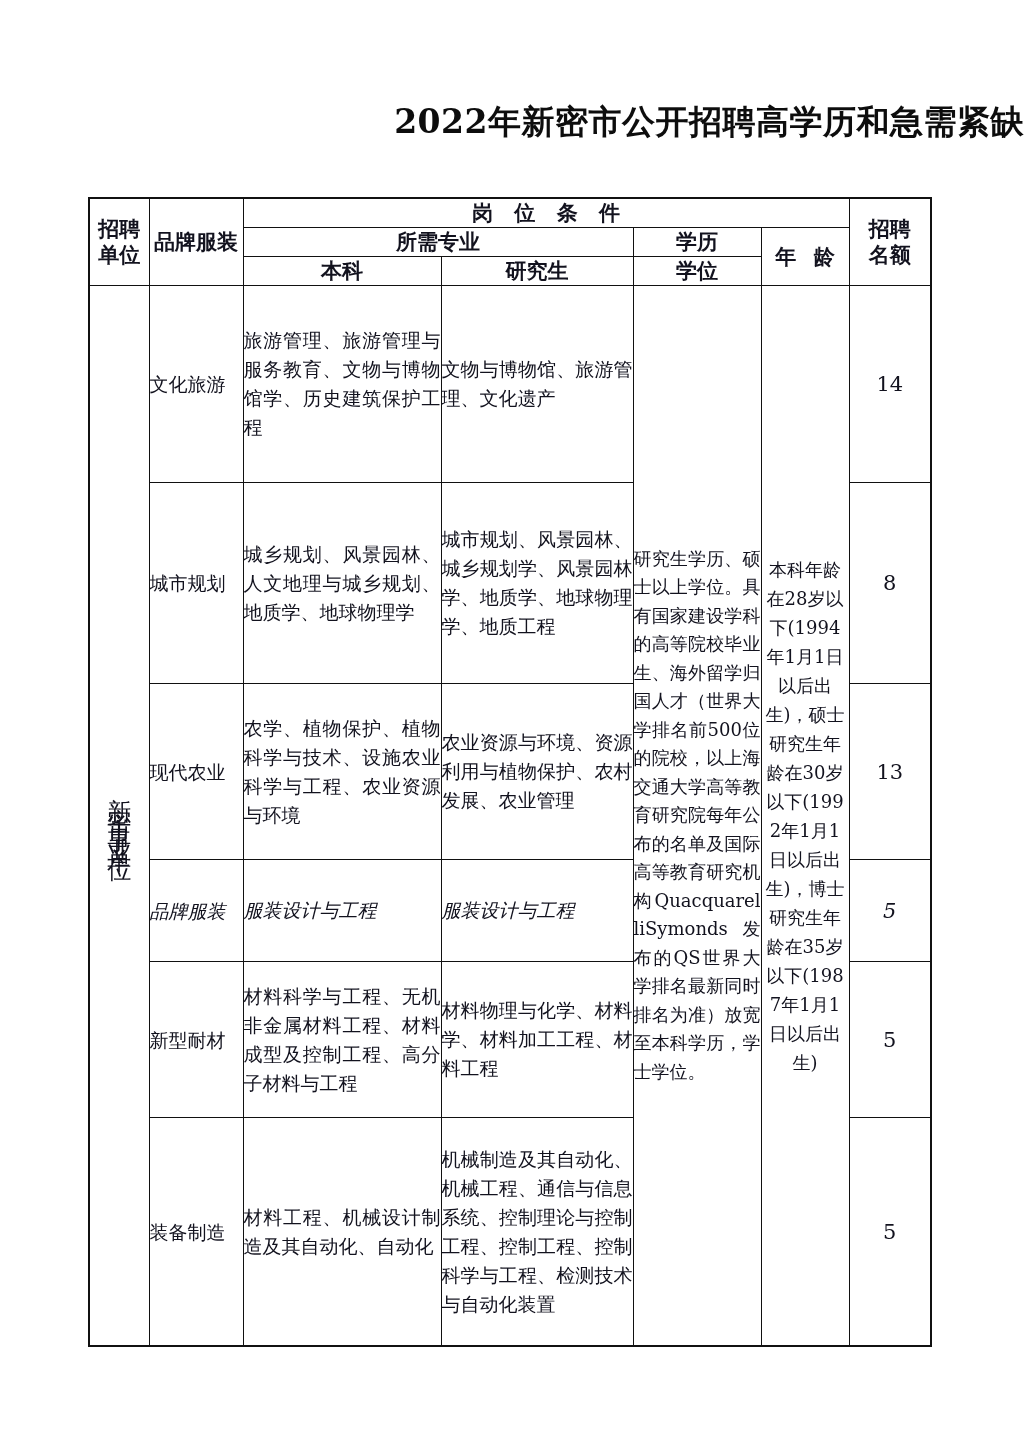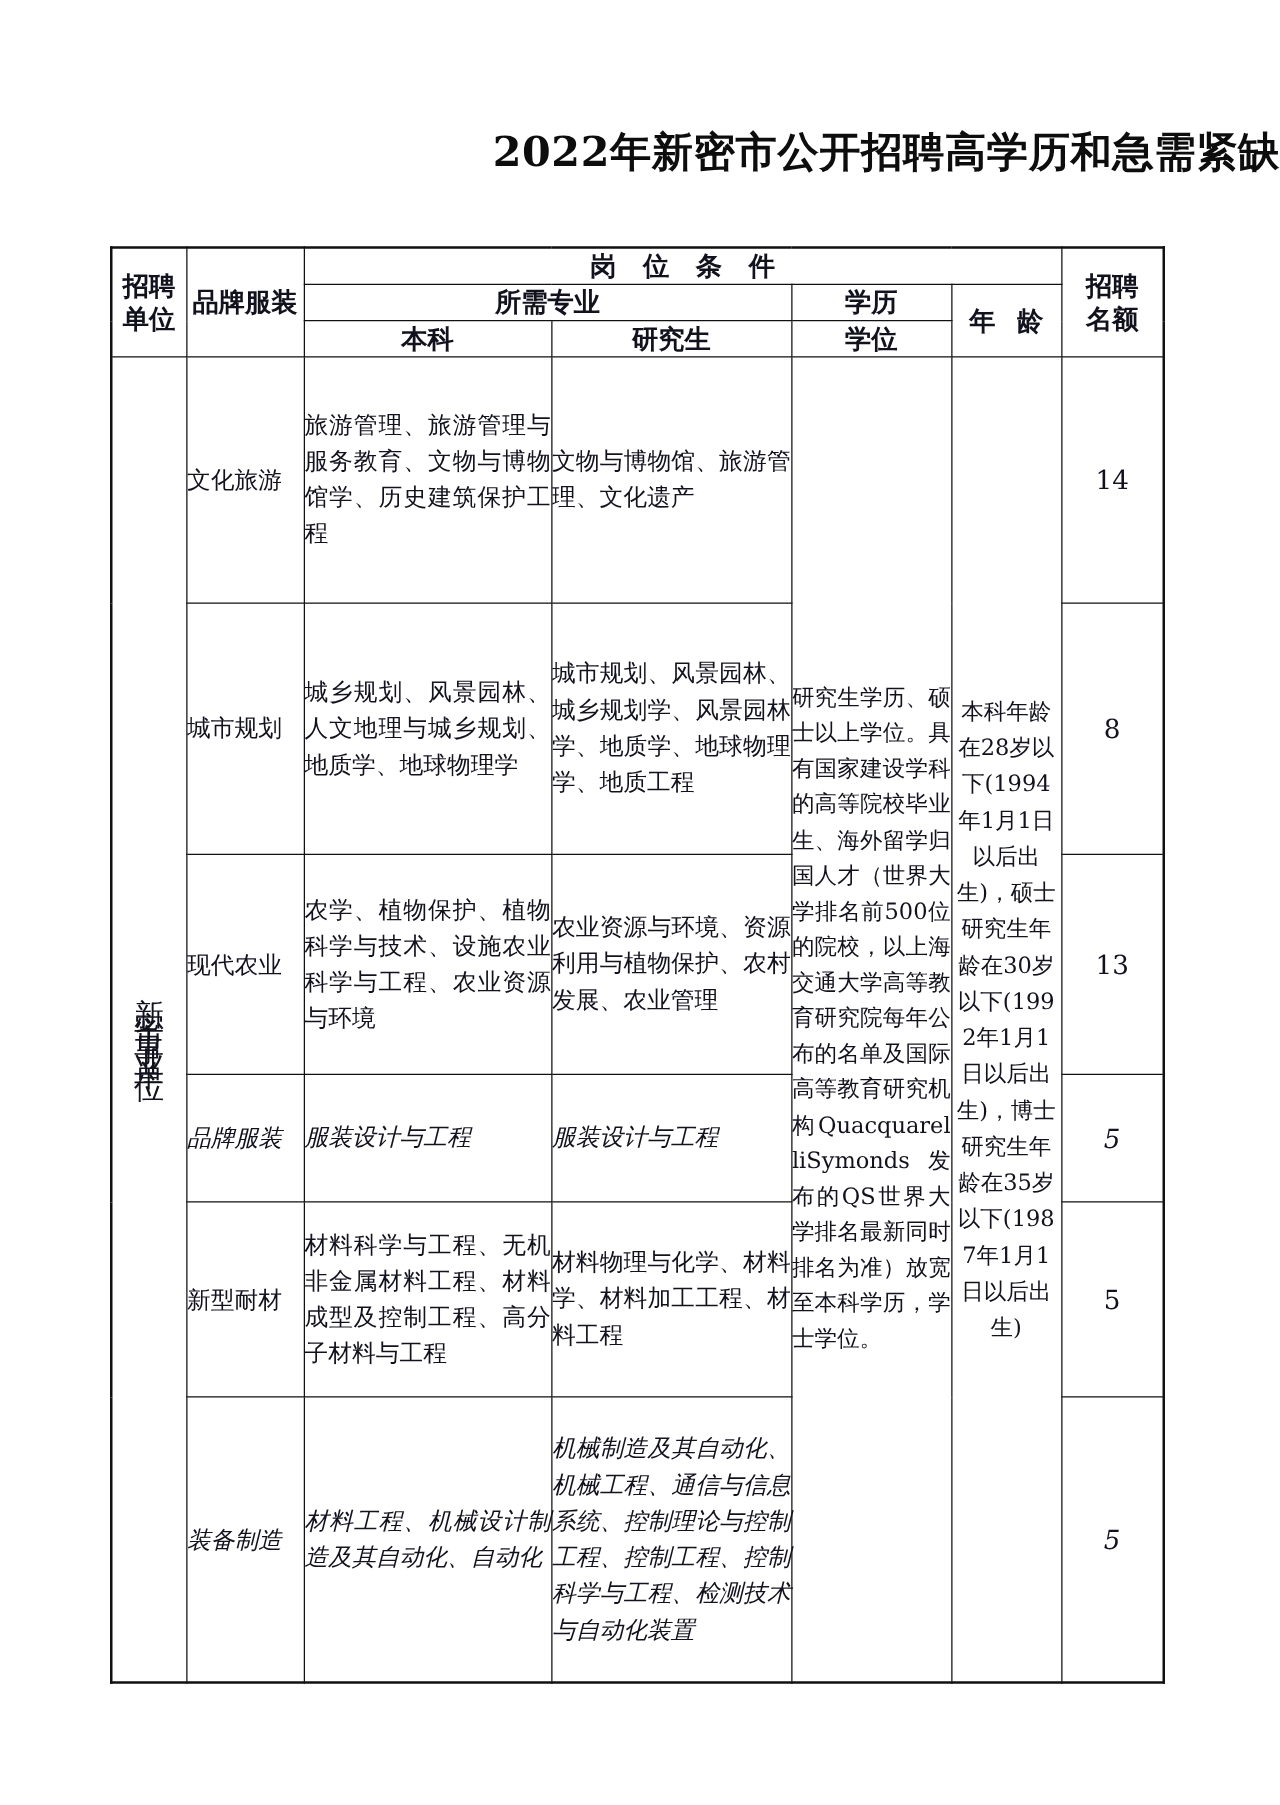--- a/index.html
+++ b/index.html
@@ -151,7 +151,7 @@
   tr.r3 td { height: 175px; }
   tr.r4 td { height: 101px; font-style: italic; }
   tr.r5 td { height: 155px; }
-  tr.r6 td { height: 227px; font-style: italic; }
+  tr.r6 td { height: 227px; }
 </style>
 </head>
 <body>

